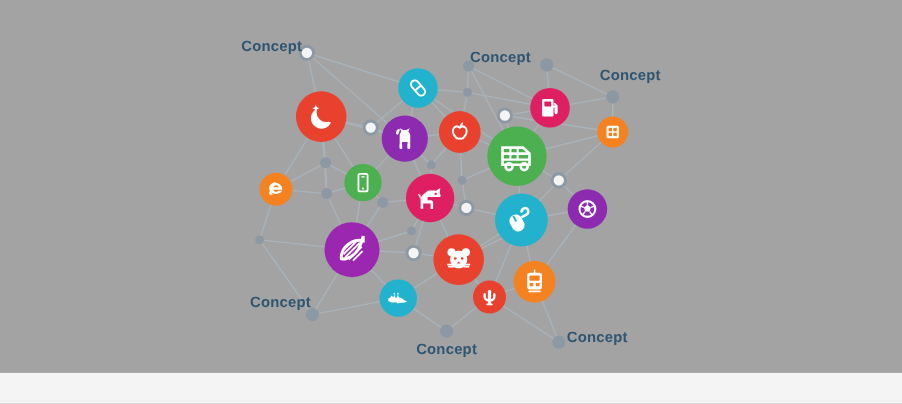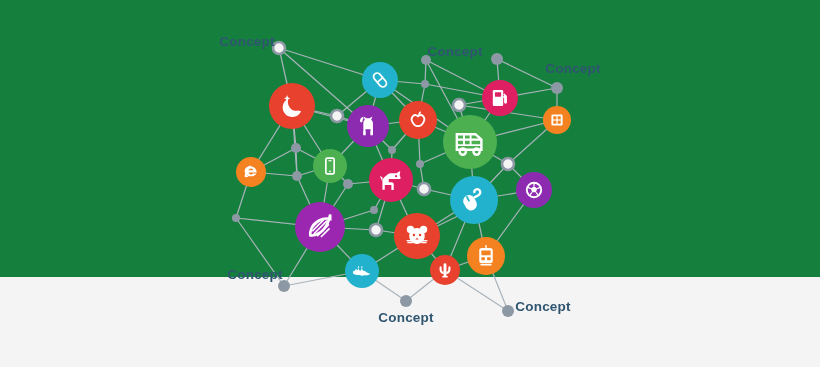--- a/index.html
+++ b/index.html
@@ -16,8 +16,8 @@
   #stage {
     position: relative;
     width: 820px;
-    height: 277px;
-    background: #15803d;
+    height: 339px;
+    background: #a3a3a3;
   }
   #net {
     position: absolute;

